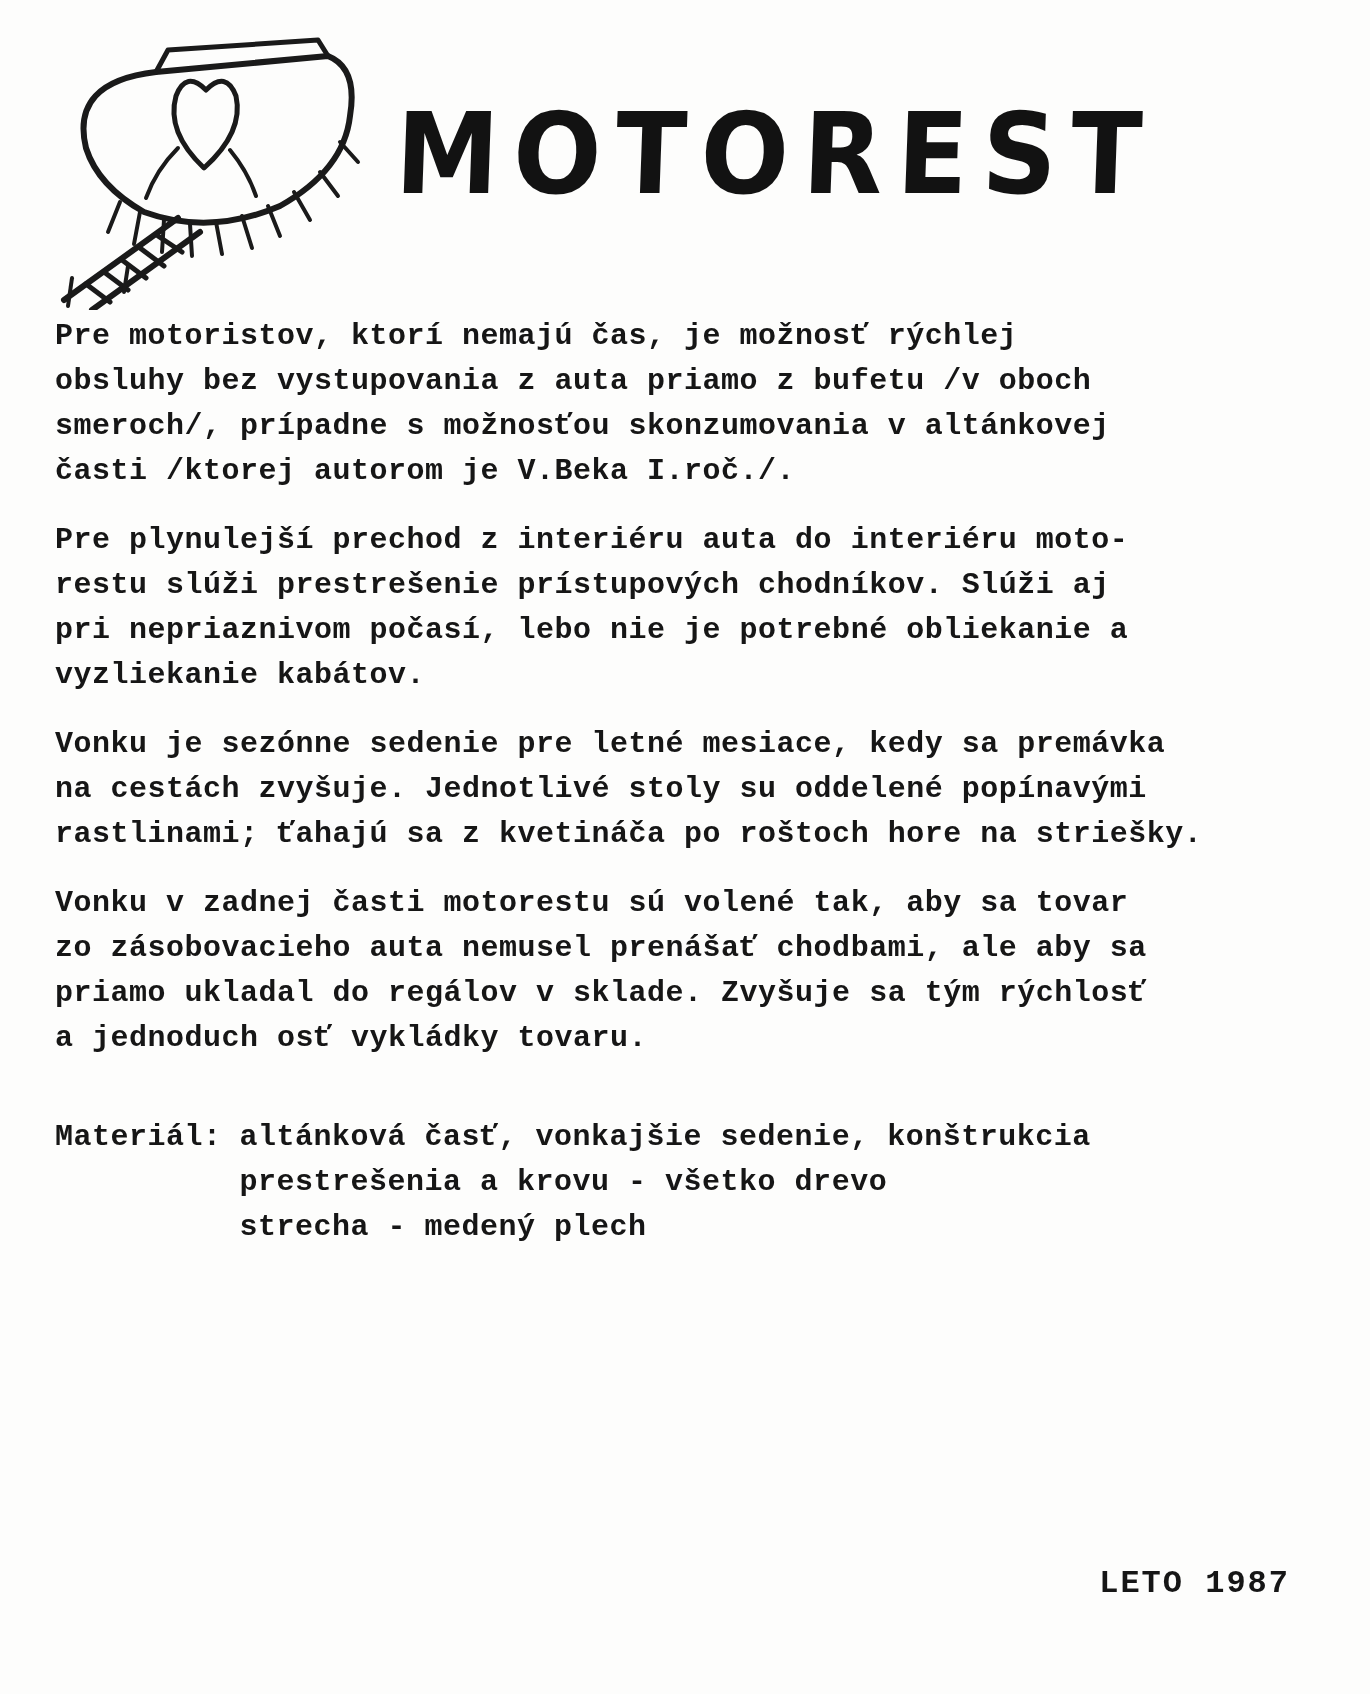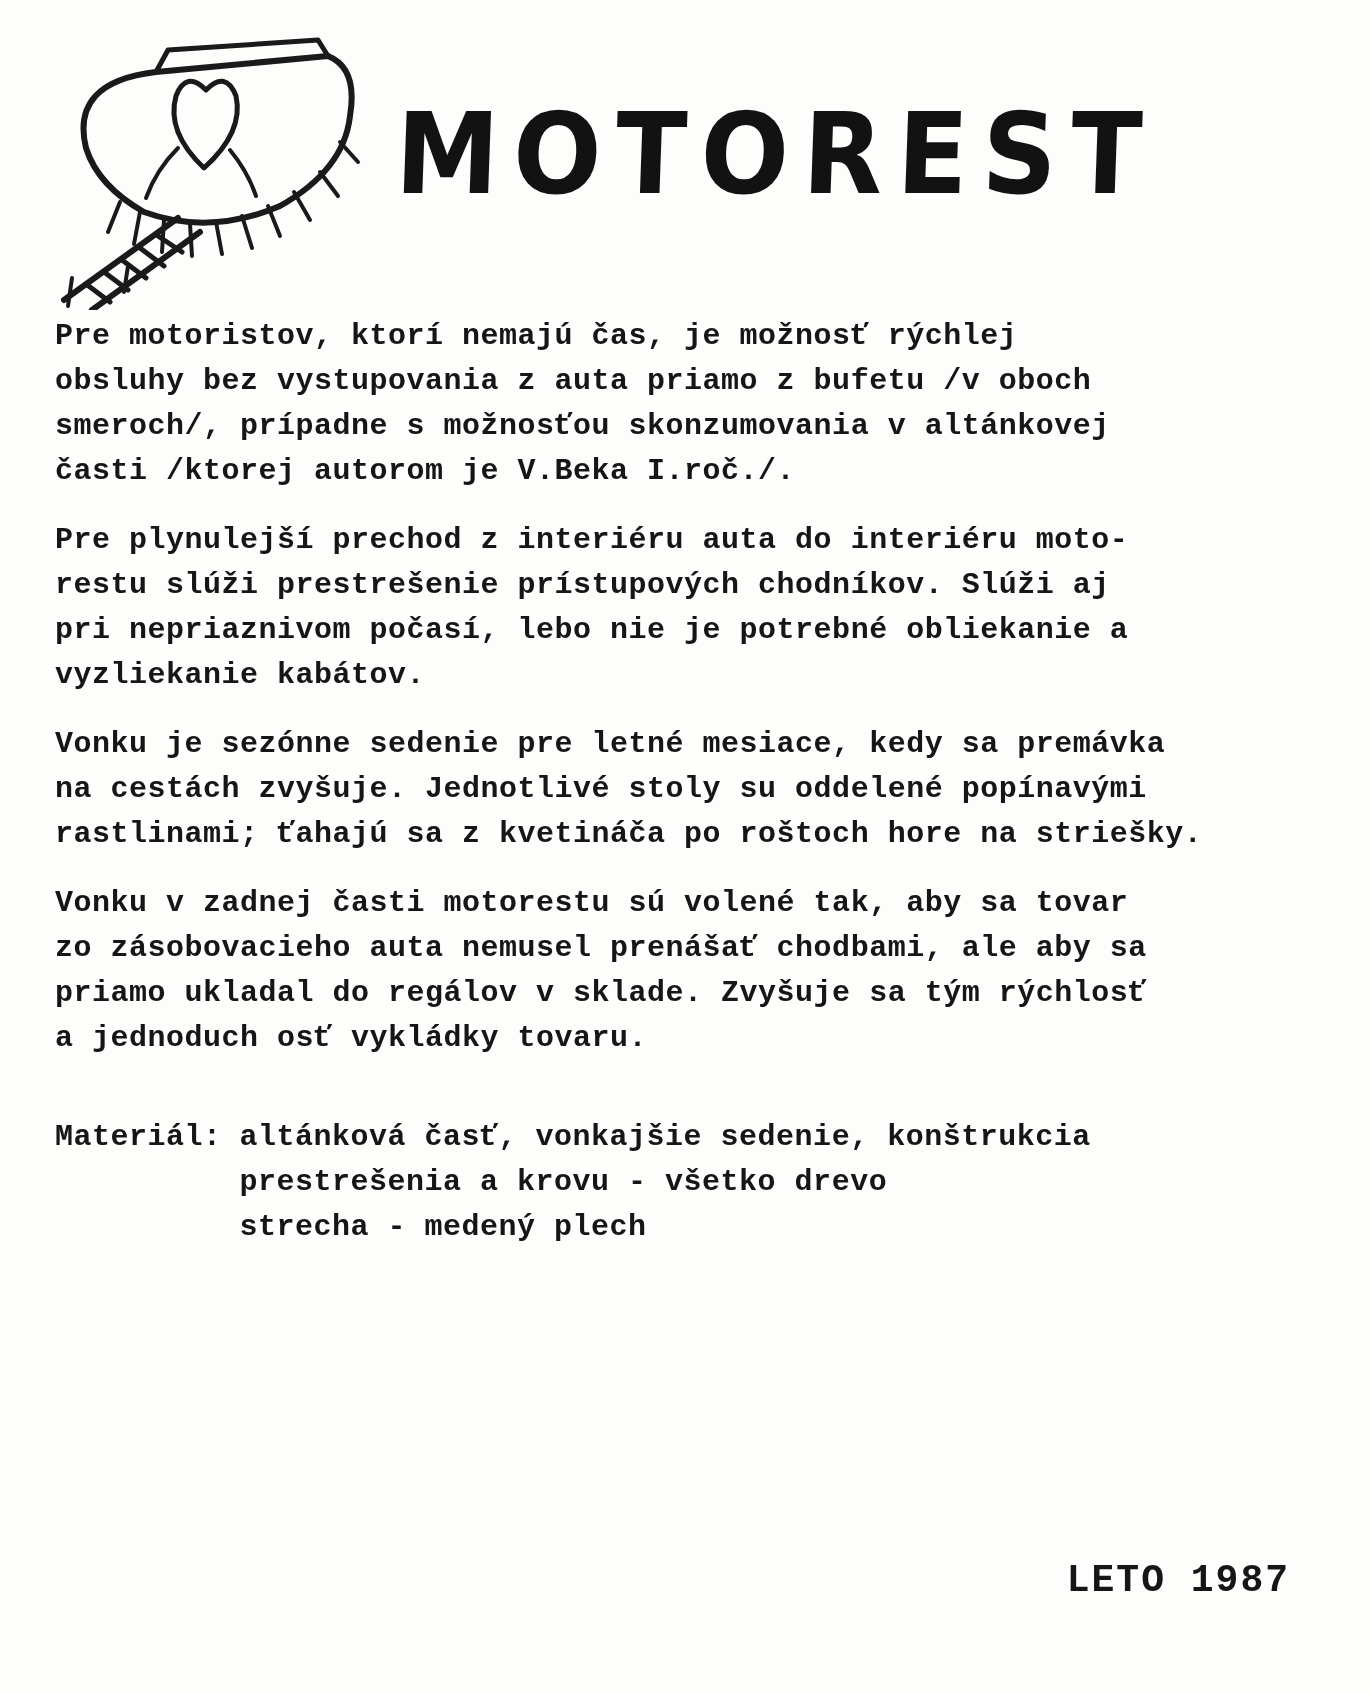--- a/index.html
+++ b/index.html
@@ -72,7 +72,7 @@
     position: absolute;
     right: 80px;
     bottom: 92px;
-    font-size: 38px;
+    font-size: 32px;
     font-weight: 700;
     letter-spacing: 2px;
   }

